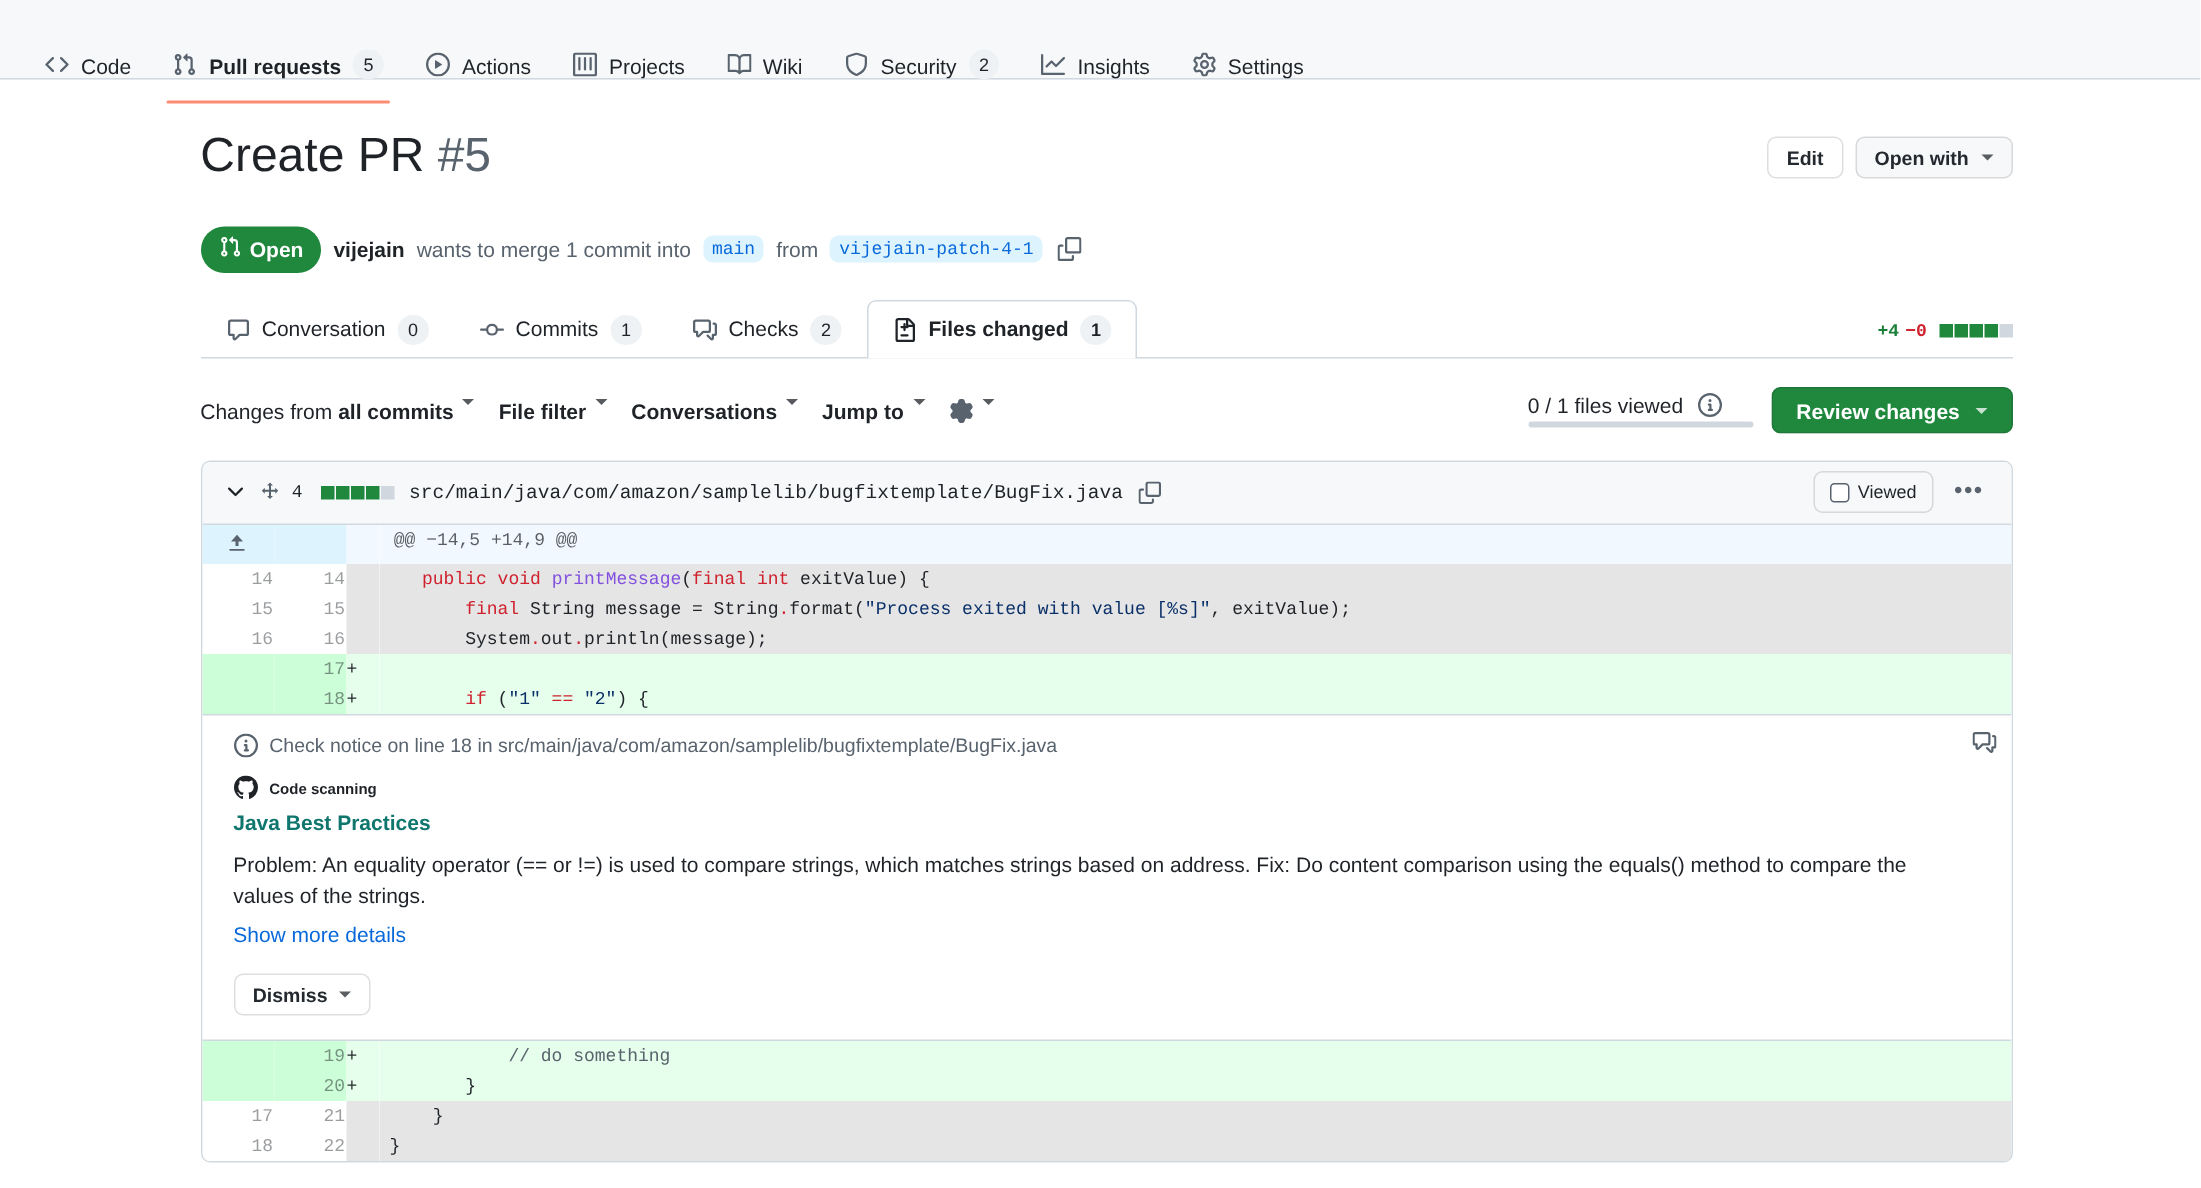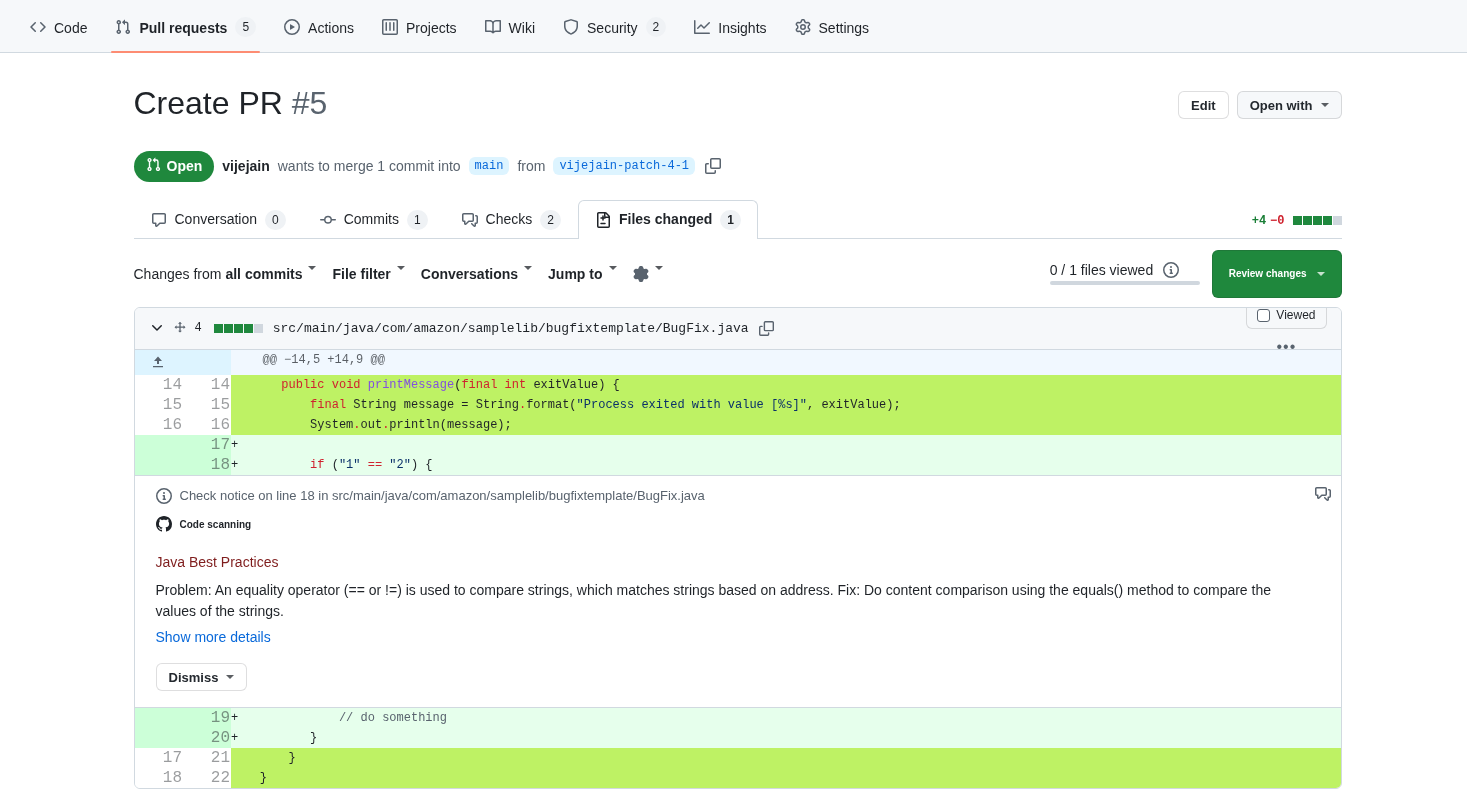--- a/index.html
+++ b/index.html
@@ -27,7 +27,7 @@
   .nav-item {
     display: flex; align-items: center; gap: 8px;
     padding: 0 12px;
-    margin: 1px 2px;
+    margin: 17px 2px;
     position: relative;
     color: #1f2328;
     font-size: 14px;

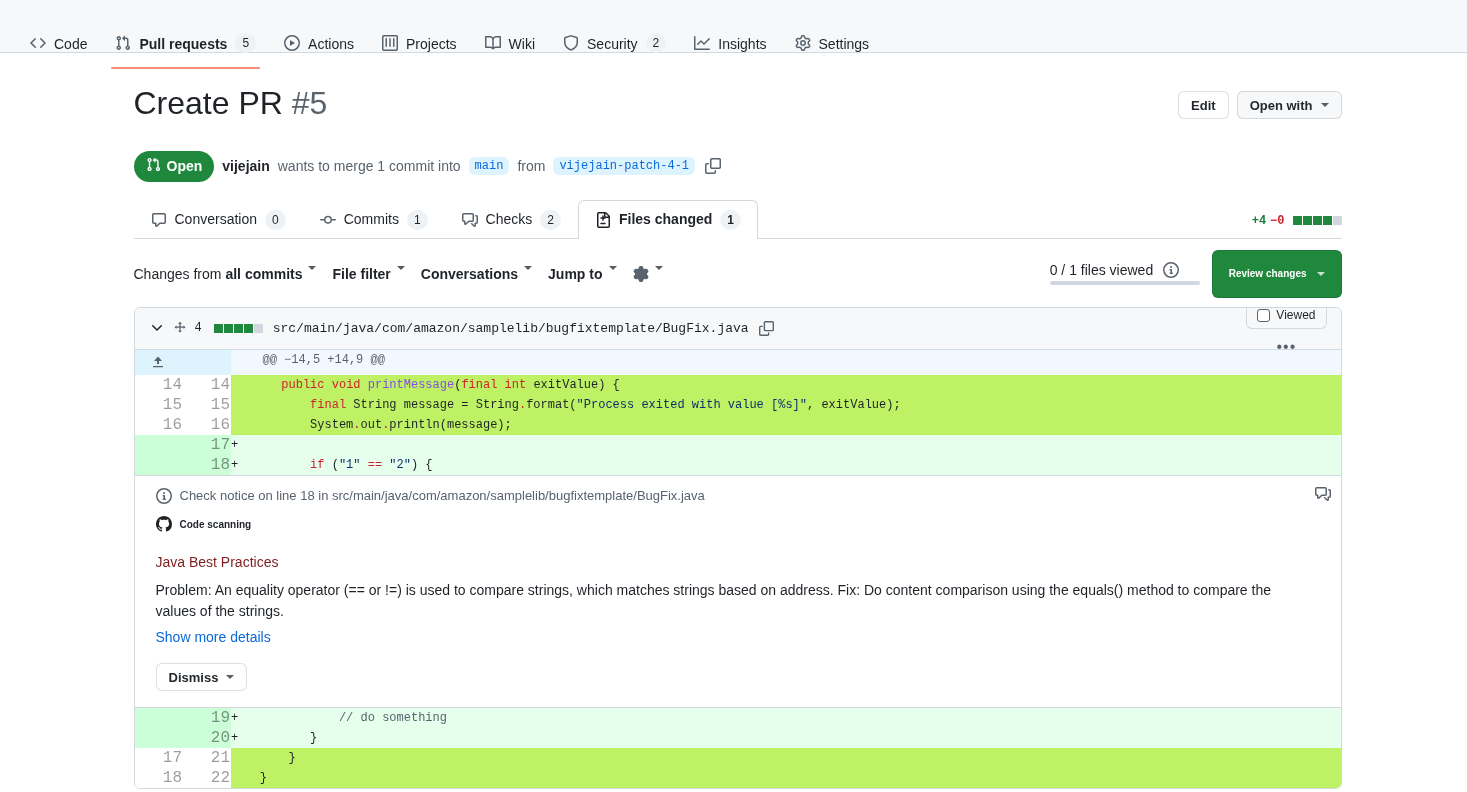--- a/index.html
+++ b/index.html
@@ -214,8 +214,8 @@
     background: #1f883d;
     color: #ffffff;
     font-weight: 600;
-    font-size: 10px;
-    height: 48px;
+    font-size: 14px;
+    height: 31px;
     padding: 0 16px;
     border: 1px solid rgba(31,35,40,0.15);
     border-radius: 6px;

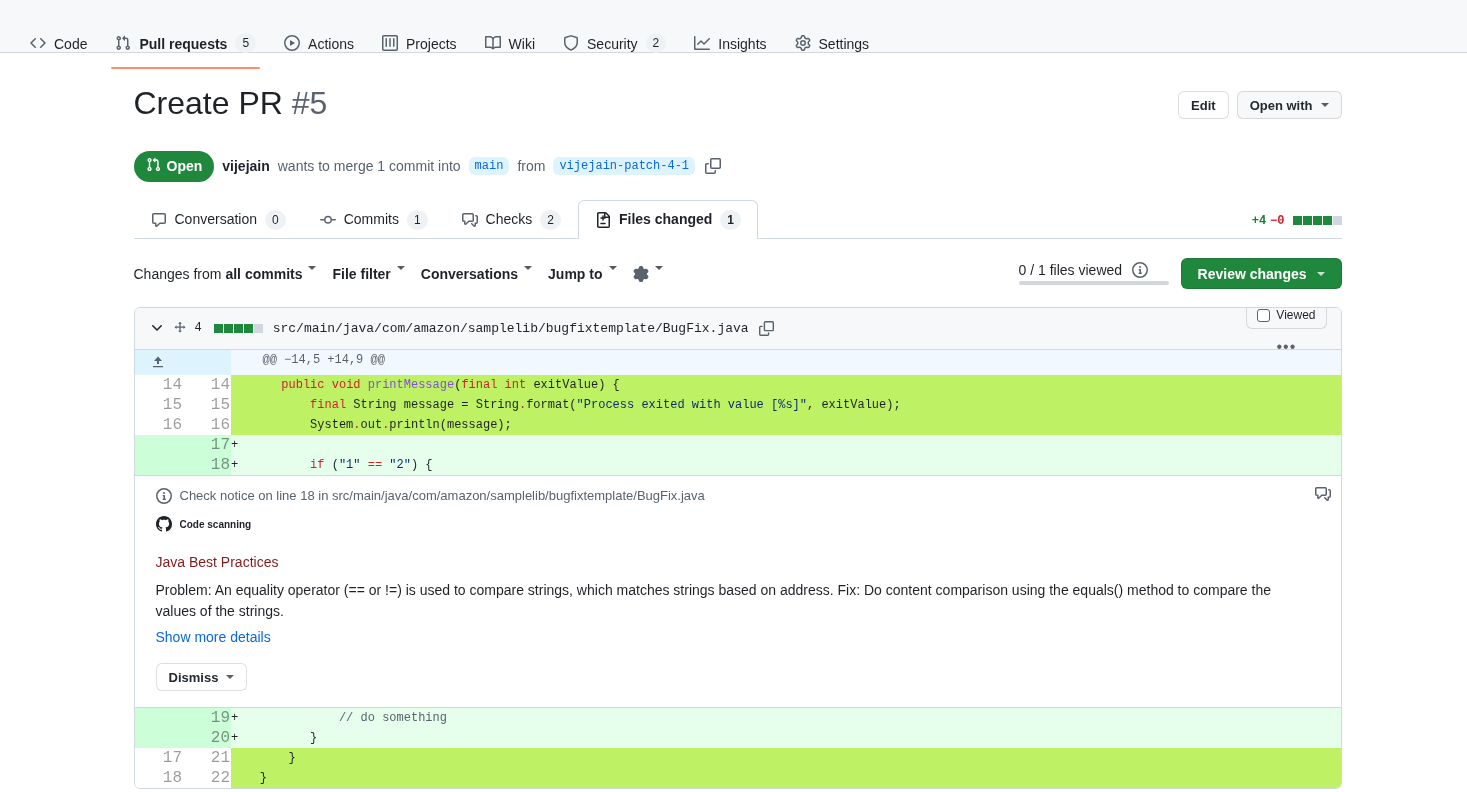--- a/index.html
+++ b/index.html
@@ -250,7 +250,7 @@
     font-weight: 400;
     margin-left: 2px;
   }
-  .fh-right { display: flex; align-items: center; gap: 10px; padding-right: 6px; flex-direction: column; }
+  .fh-right { display: flex; align-items: center; gap: 10px; padding-right: 6px; }
   .viewed-btn {
     display: inline-flex;
     align-items: center;

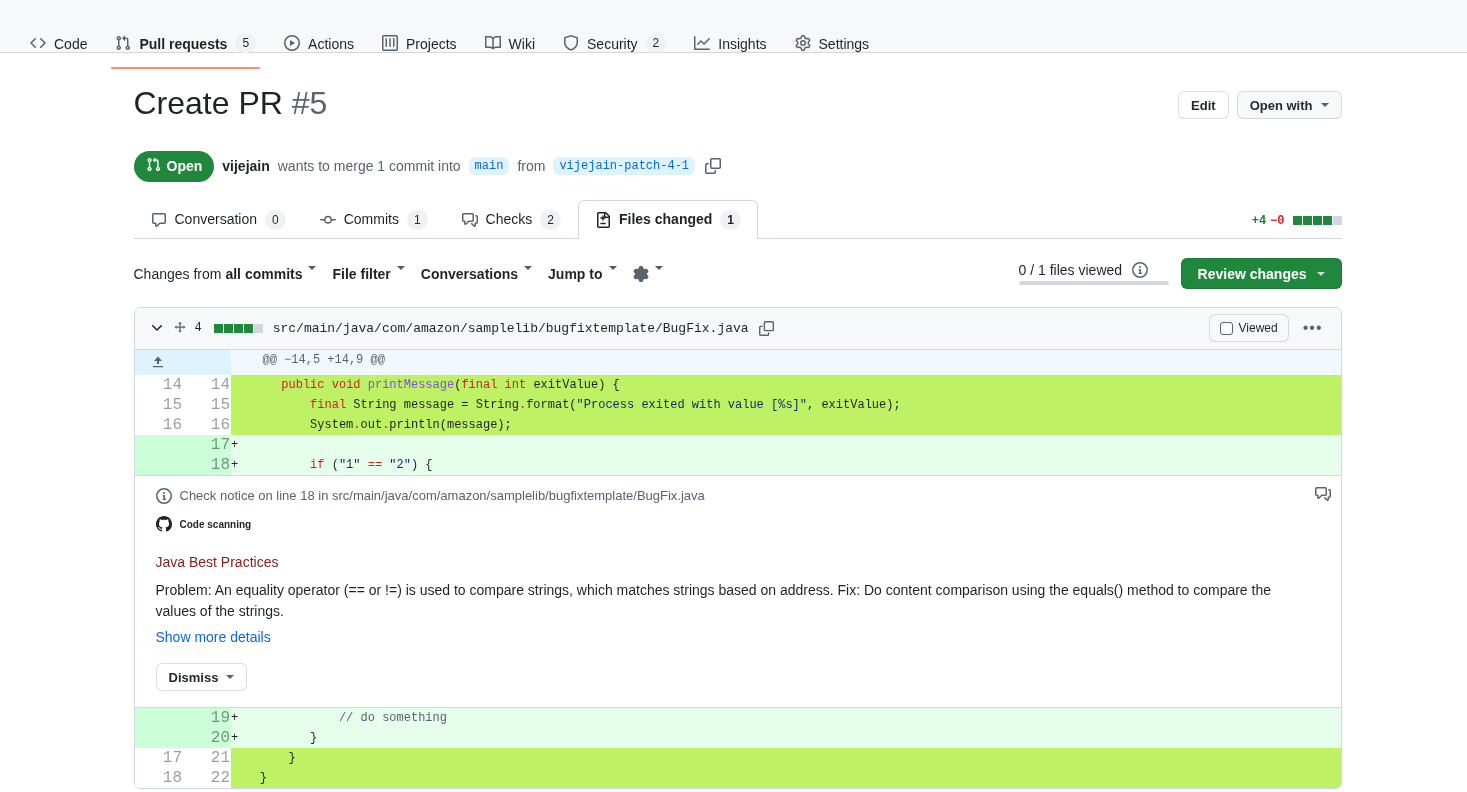--- a/index.html
+++ b/index.html
@@ -289,7 +289,7 @@
     padding: 1px 10px 1px 6px;
     color: rgba(31,35,40,0.45);
     background: #ffffff;
-    font-size: 16px;
+    font-size: 12px;
     line-height: 20px;
     user-select: none;
     border-right: 1px solid transparent;

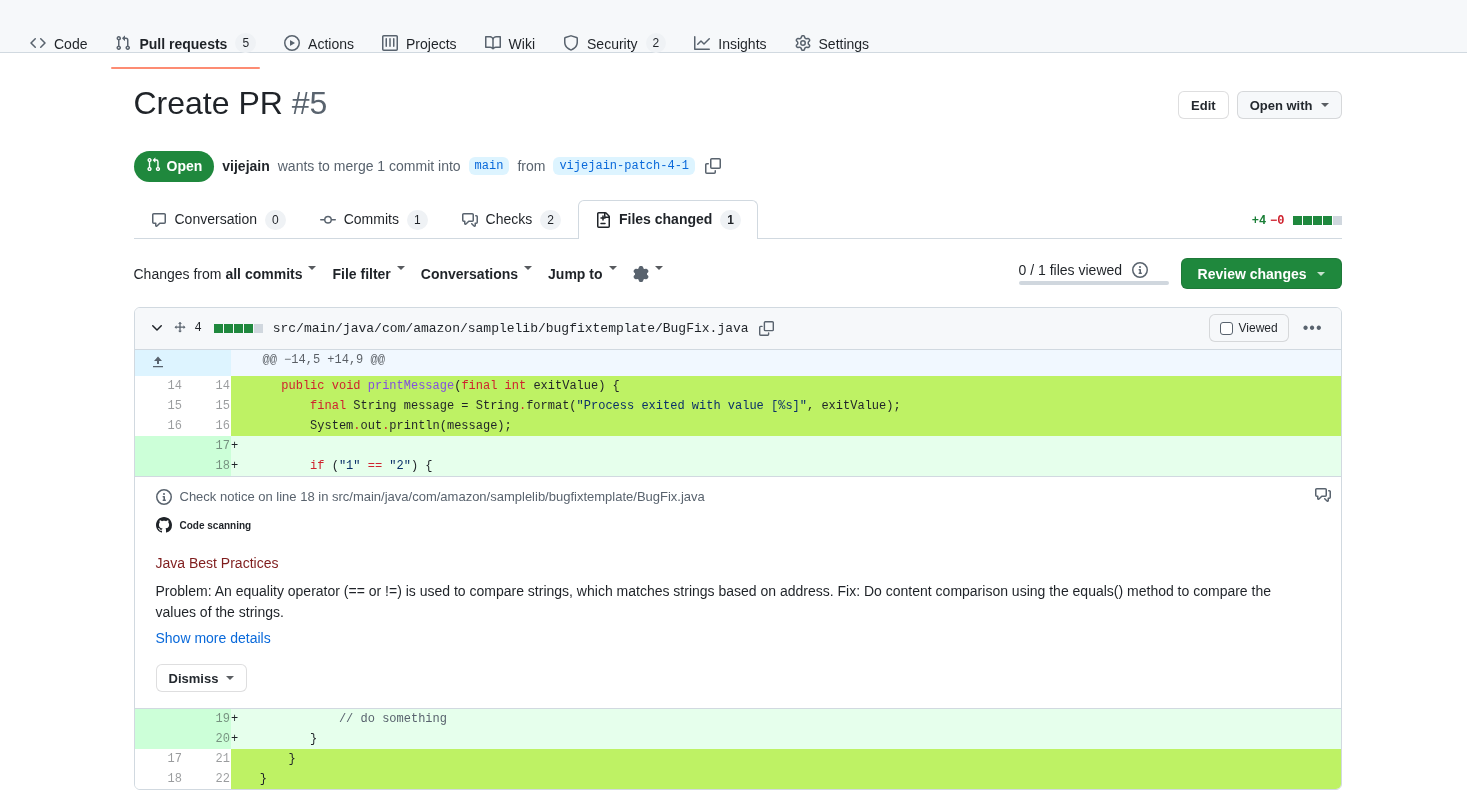--- a/index.html
+++ b/index.html
@@ -321,7 +321,7 @@
   tr.add td.num { background: #ccffd8; color: rgba(31,35,40,0.5); }
   tr.add td.marker, tr.add td.code { background: #e6ffec; }
   tr.ctx td.num { background: #ffffff; }
-  tr.ctx td.marker, tr.ctx td.code { background: #bef264; }
+  tr.ctx td.marker, tr.ctx td.code { background: #e5e5e5; }
 
   .tok-k { color: #cf222e; }
   .tok-f { color: #8250df; }

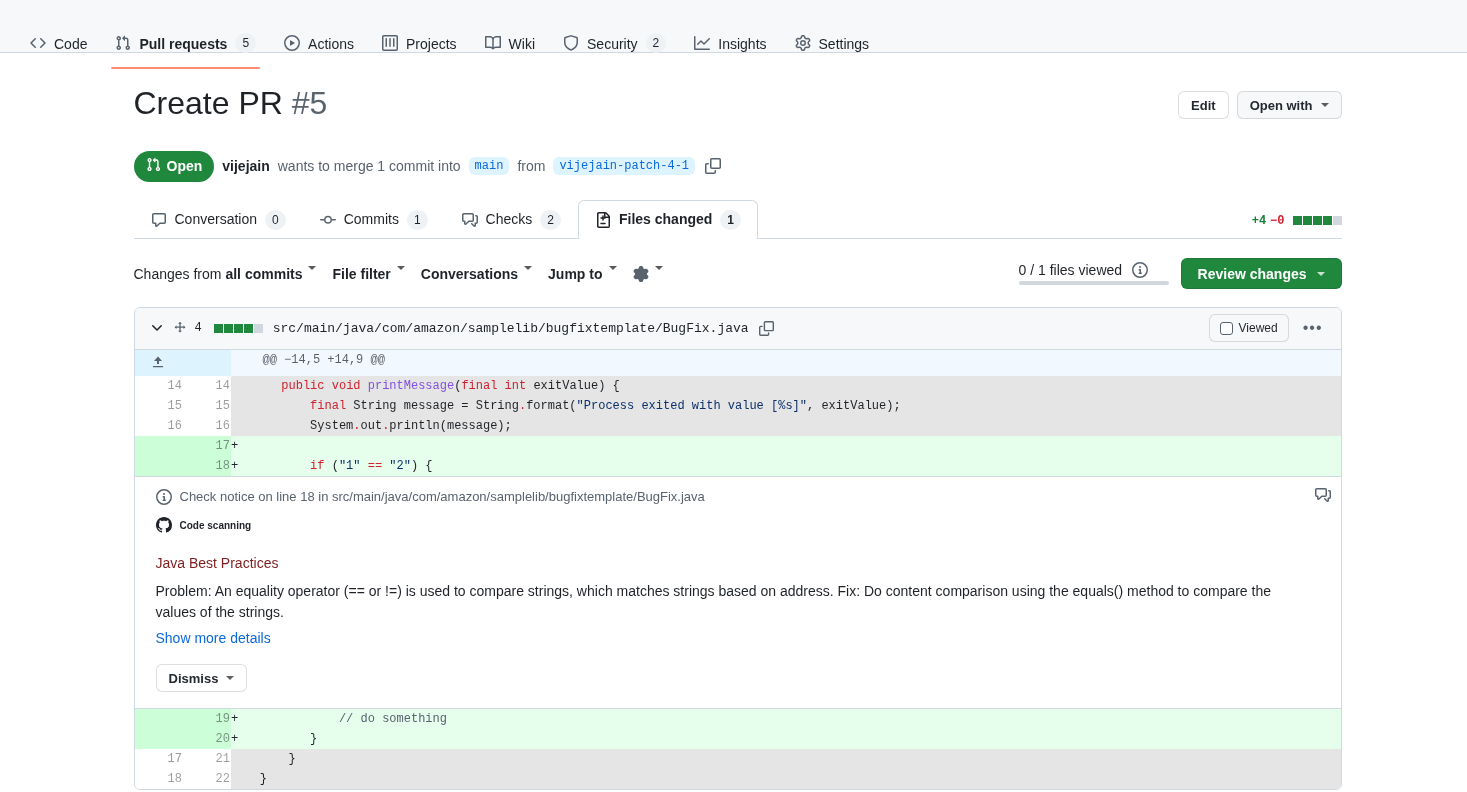--- a/index.html
+++ b/index.html
@@ -357,10 +357,10 @@
     color: #1f2328;
   }
   .annot-rule {
-    margin-top: 20px;
+    margin-top: 4px;
     font-size: 14px;
-    font-weight: 400;
-    color: #7f1d1d;
+    font-weight: 700;
+    color: #0f766e;
   }
   .annot-body {
     margin-top: 10px;

